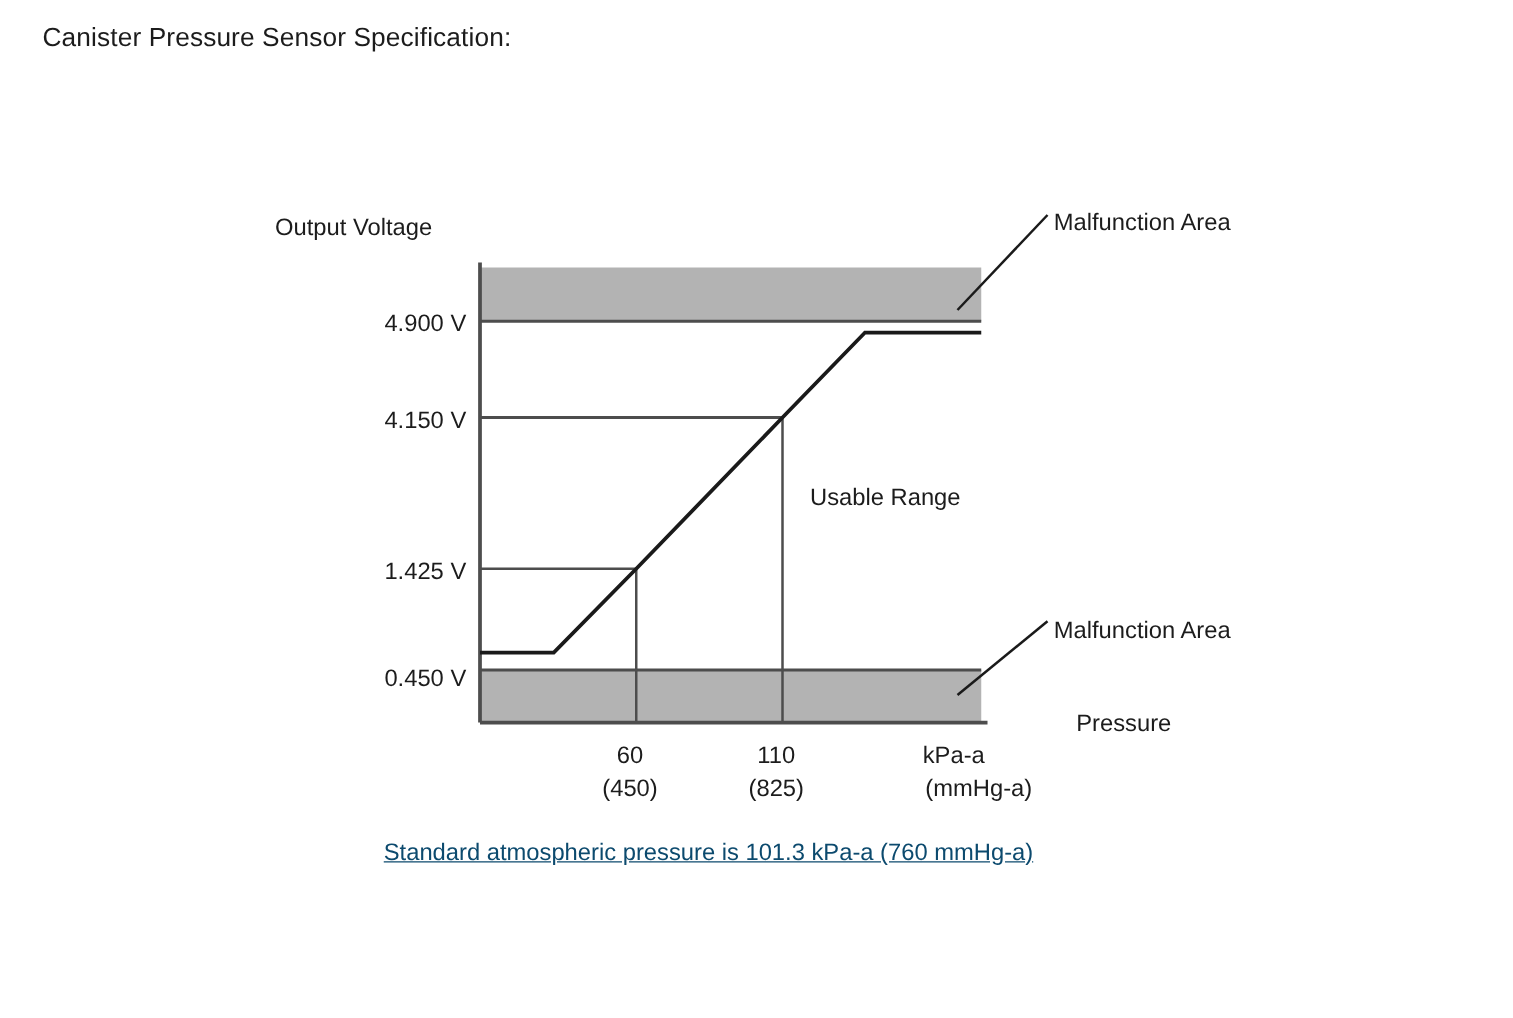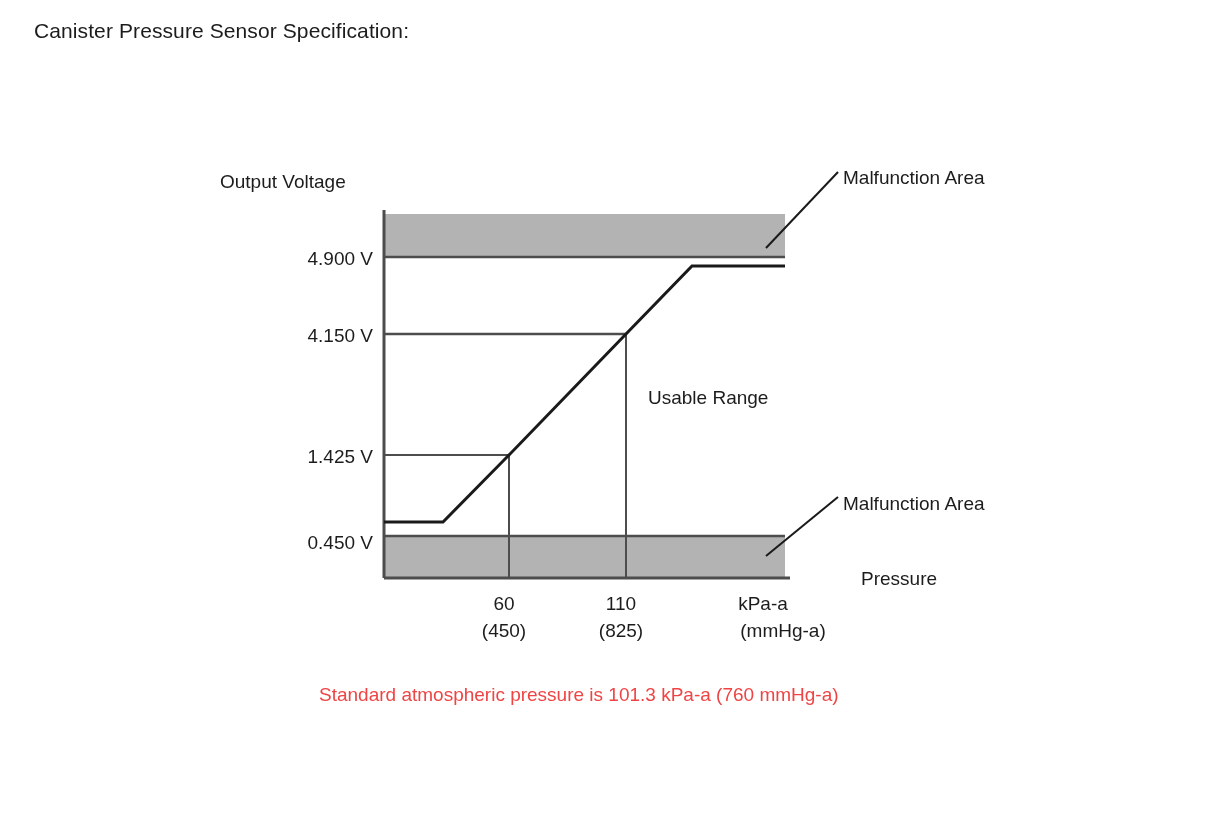--- a/index.html
+++ b/index.html
@@ -44,8 +44,9 @@
   }
   .hint-text {
     font-size: 19px;
-    color: #ef4444;
-    margin: 12px;
+    color: #0c4a6e;
+    margin: 0;
+    text-decoration: underline;
   }
   svg text {
     font-family: "Liberation Sans", sans-serif;

